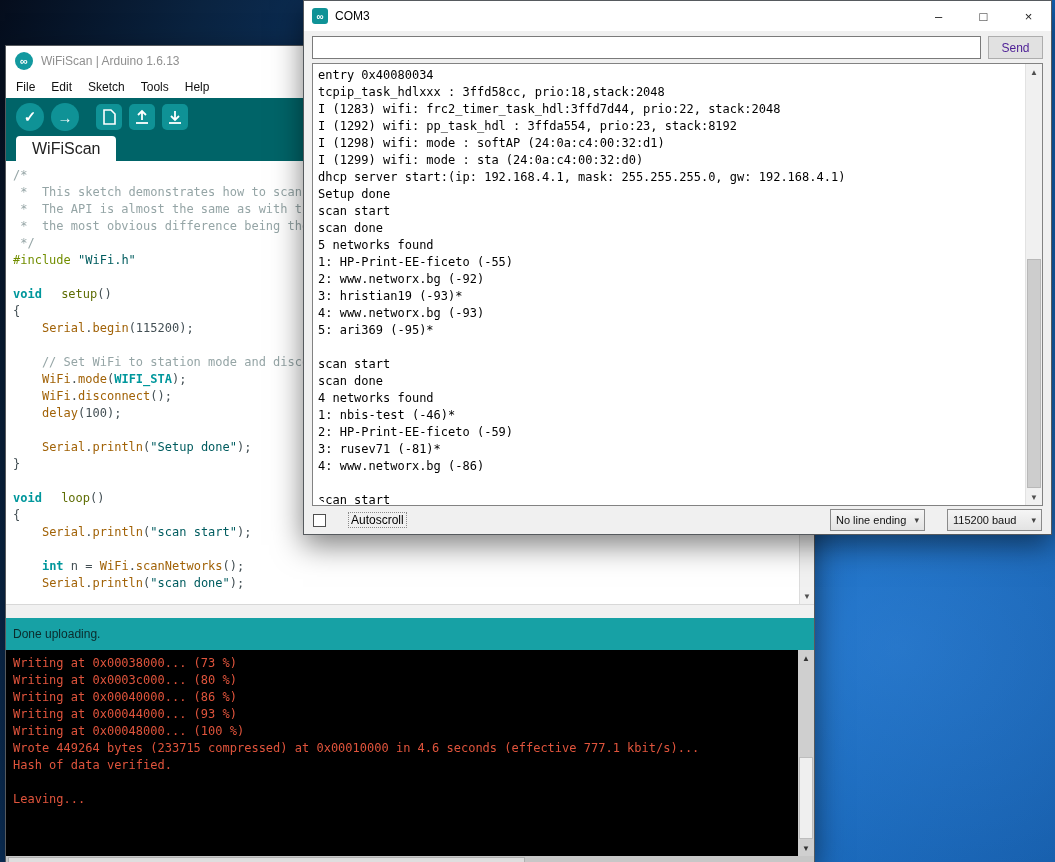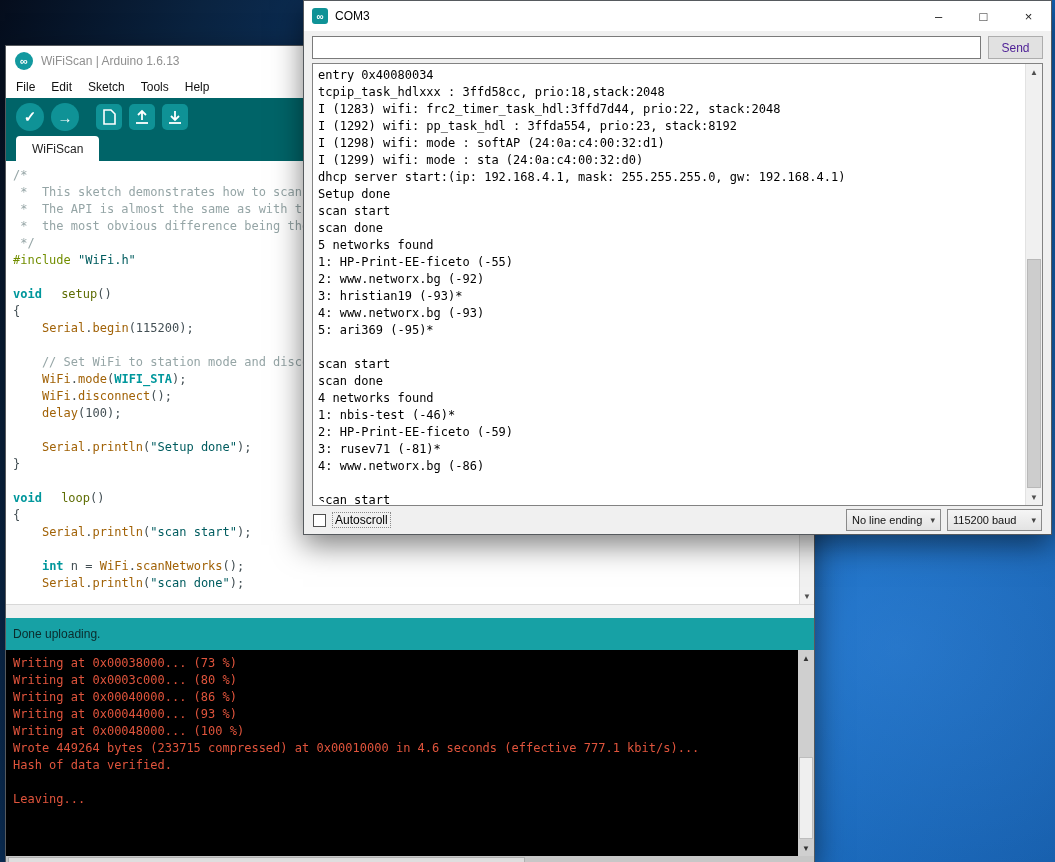--- a/index.html
+++ b/index.html
@@ -31,7 +31,7 @@
   .tb-square svg,.tb-circle svg{display:block;}
   .gap-left{margin-left:10px;}
   .tabbar{height:25px;background:#006468;display:flex;align-items:flex-end;padding-left:10px;flex:none;}
-  .tab{height:25px;background:#ffffff;color:#222;font-size:12px;display:flex;align-items:center;padding:0 16px;border-radius:4px 4px 0 0;}
+  .tab{height:25px;background:#ffffff;color:#222;font-size:16px;display:flex;align-items:center;padding:0 16px;border-radius:4px 4px 0 0;}
   .editor{position:relative;height:443px;background:#fff;overflow:hidden;flex:none;}
   .code{position:absolute;top:6px;left:7px;right:17px;bottom:0;font-family:"DejaVu Sans Mono",monospace;font-size:12px;line-height:17px;overflow:hidden;}
   .code-line{white-space:pre;}

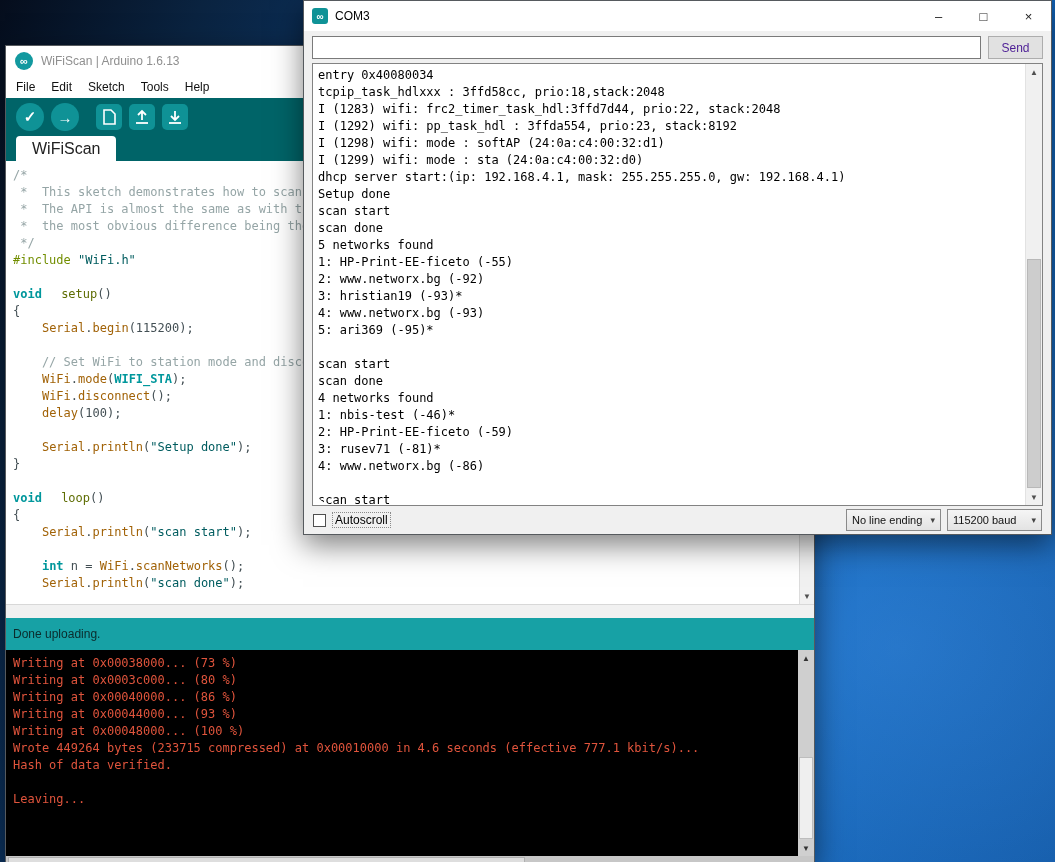--- a/index.html
+++ b/index.html
@@ -72,7 +72,7 @@
     font-family:"DejaVu Sans Mono",monospace;font-size:12px;line-height:17px;color:#000;border-radius:21px;}
   .mono-line{white-space:pre;}
   .sm-vscroll{width:17px;background:#f0f0f0;border-left:1px solid #e2e2e2;}
-  .sm-bottom{display:flex;align-items:center;height:28px;padding:0 9px;gap:6px;flex:none;}
+  .sm-bottom{display:flex;align-items:center;height:28px;padding:0 9px;gap:22px;flex:none;}
   .checkbox{width:13px;height:13px;border:1px solid #4f4f4f;background:#fff;flex:none;}
   .autoscroll-label{font-size:12px;color:#000;border:1px dotted #8a8a8a;padding:0 2px;}
   .spacer{flex:1;}

